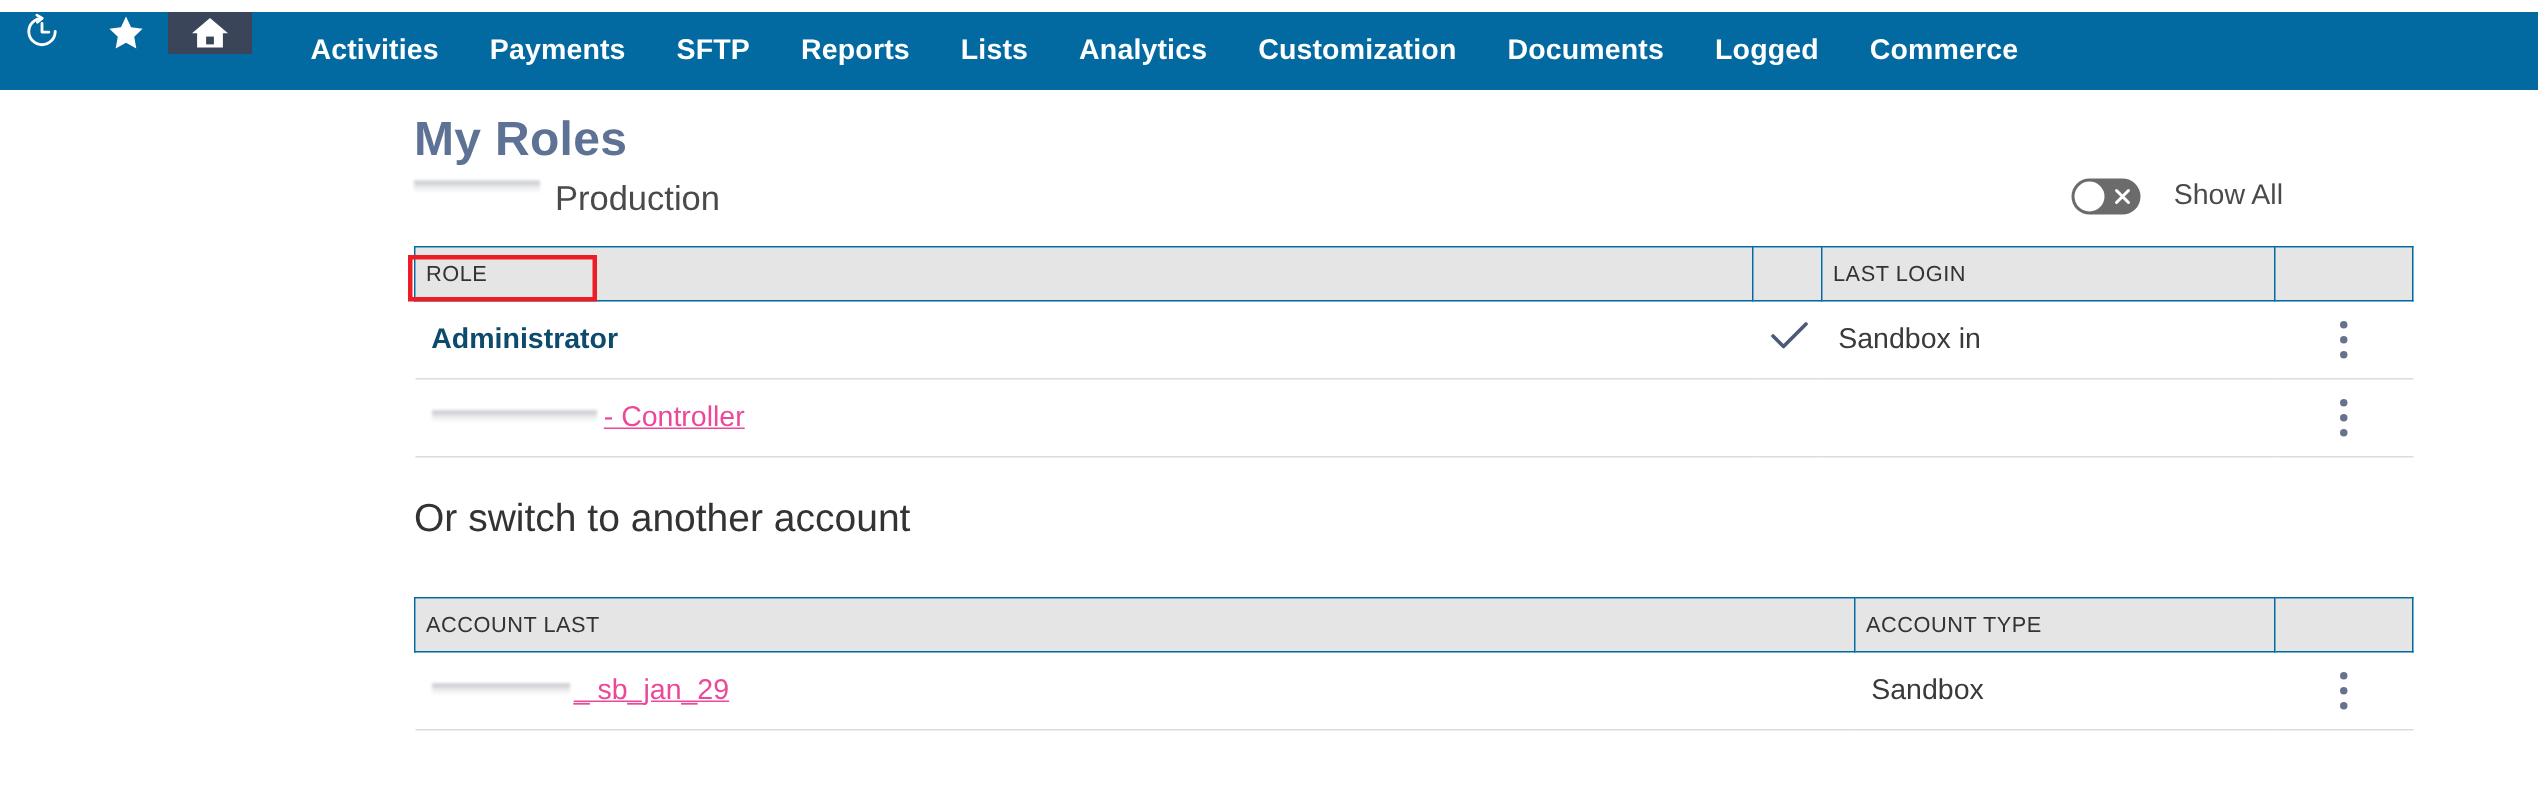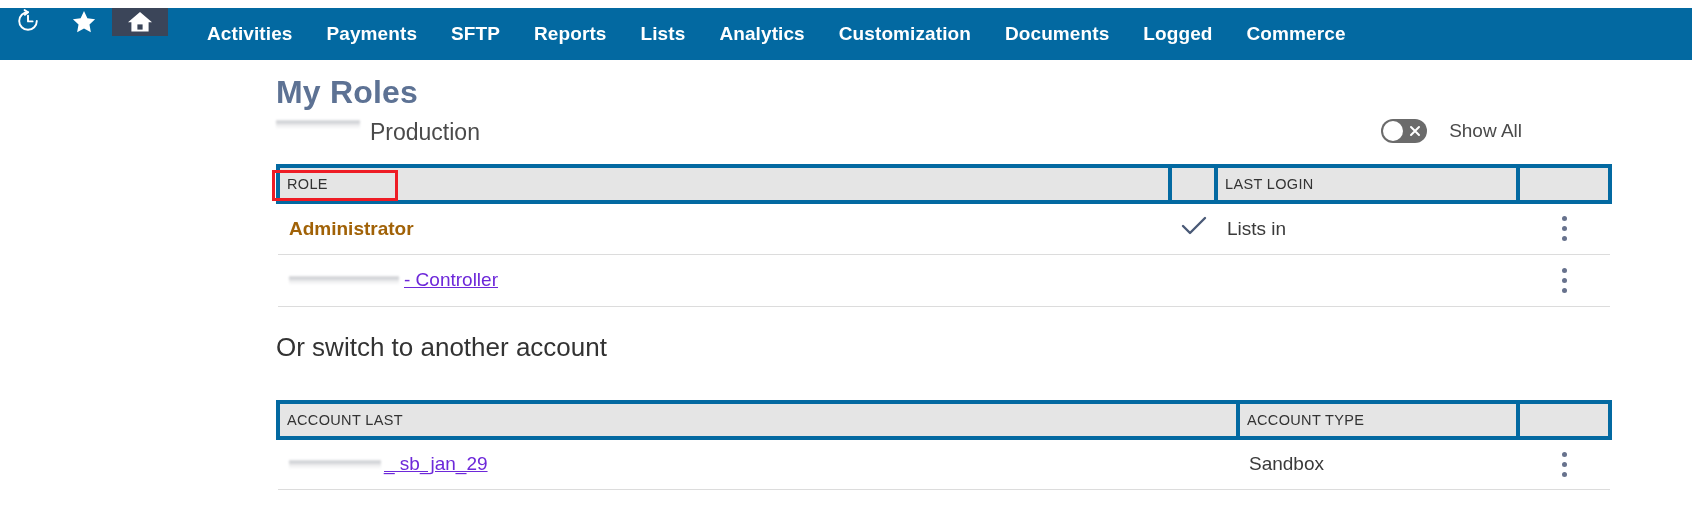--- a/index.html
+++ b/index.html
@@ -143,7 +143,7 @@
   }
   .tbl thead th {
     background: #e5e5e5;
-    border: 4px solid #0369a1;
+    border: 1px solid #0369a1;
     height: 36px;
     text-align: left;
     font-size: 14.5px;

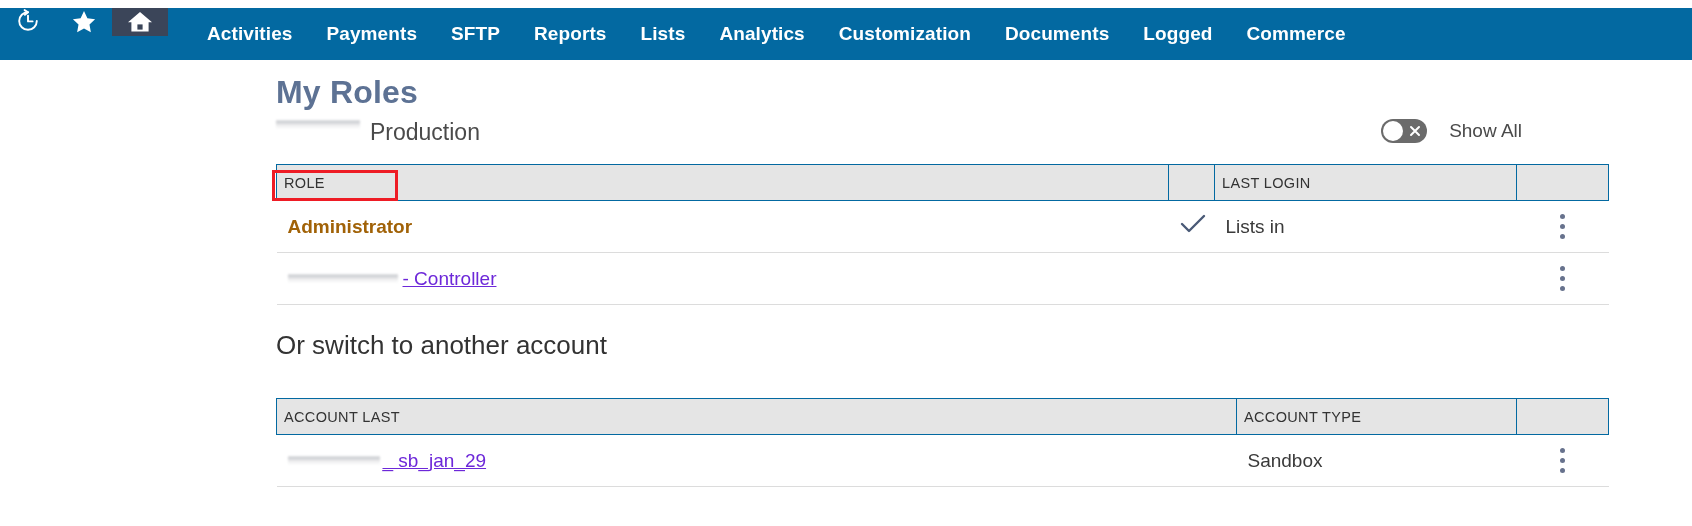--- a/index.html
+++ b/index.html
@@ -171,7 +171,7 @@
   .col-acct-type { width: 280px; }
   .col-acct-menu { width: 92px; }
 
-  .role-strong { font-weight: bold; color: #a16207; font-size: 19px; }
+  .role-strong { font-weight: bold; color: #0c4a6e; font-size: 19px; }
 
   .acct-link {
     color: #6d28d9;

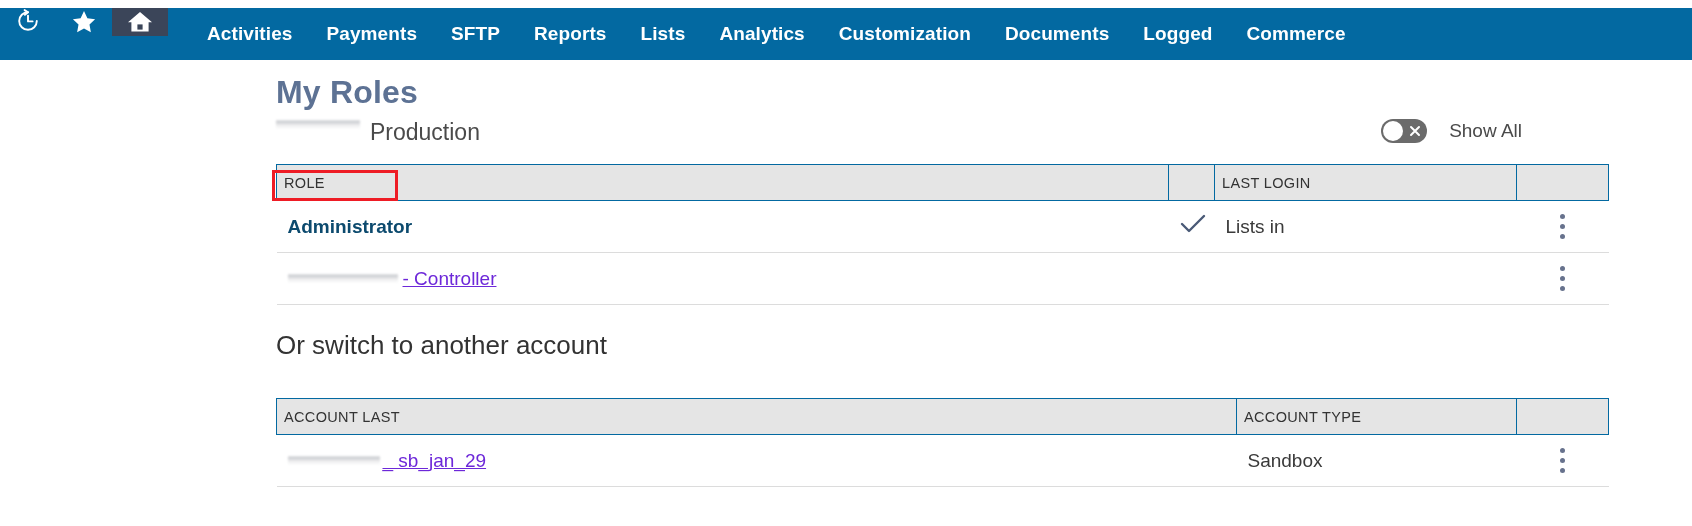--- a/index.html
+++ b/index.html
@@ -320,7 +320,7 @@
                 </svg>
               </span>
             </td>
-            <td>Lists in</td>
+            <td>Sandbox in</td>
             <td class="kebab-cell">
               <div class="kebab-inner">
                 <div class="kebab">

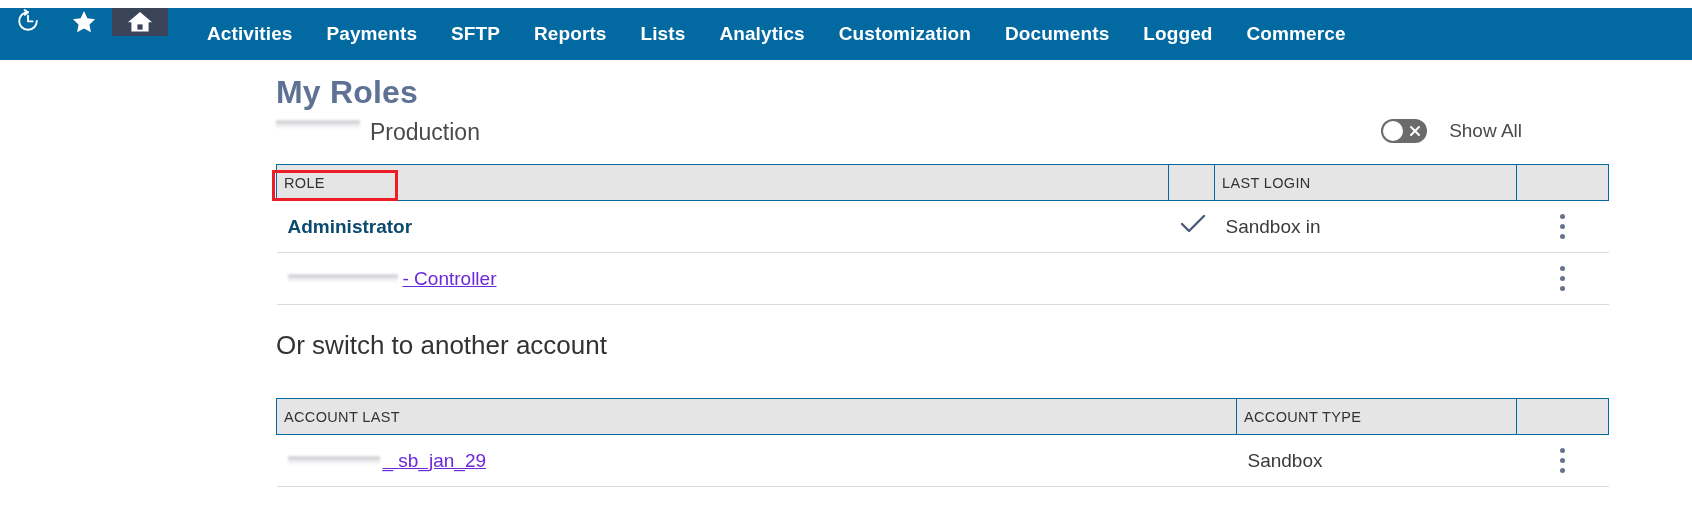--- a/index.html
+++ b/index.html
@@ -174,7 +174,7 @@
   .role-strong { font-weight: bold; color: #0c4a6e; font-size: 19px; }
 
   .acct-link {
-    color: #6d28d9;
+    color: #ec4899;
     text-decoration: underline;
     font-size: 19px;
     cursor: pointer;

